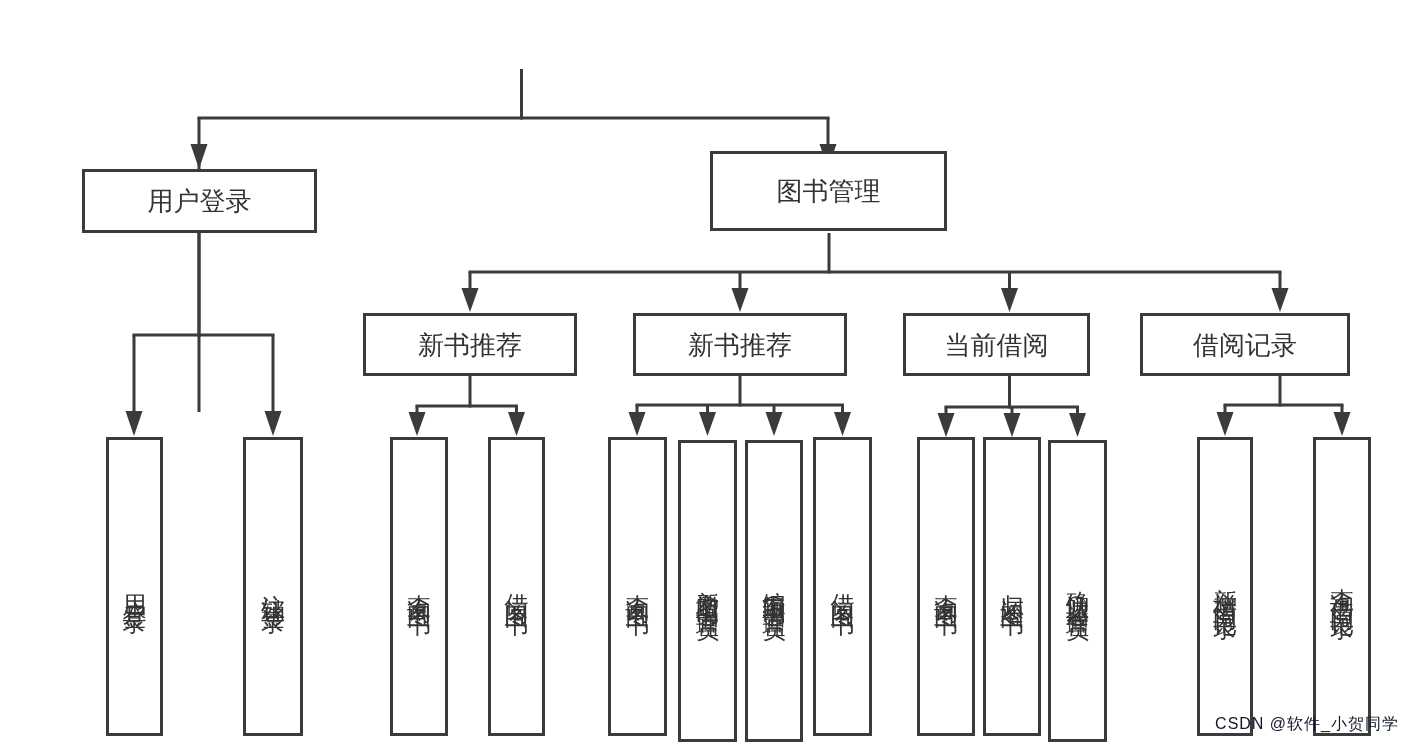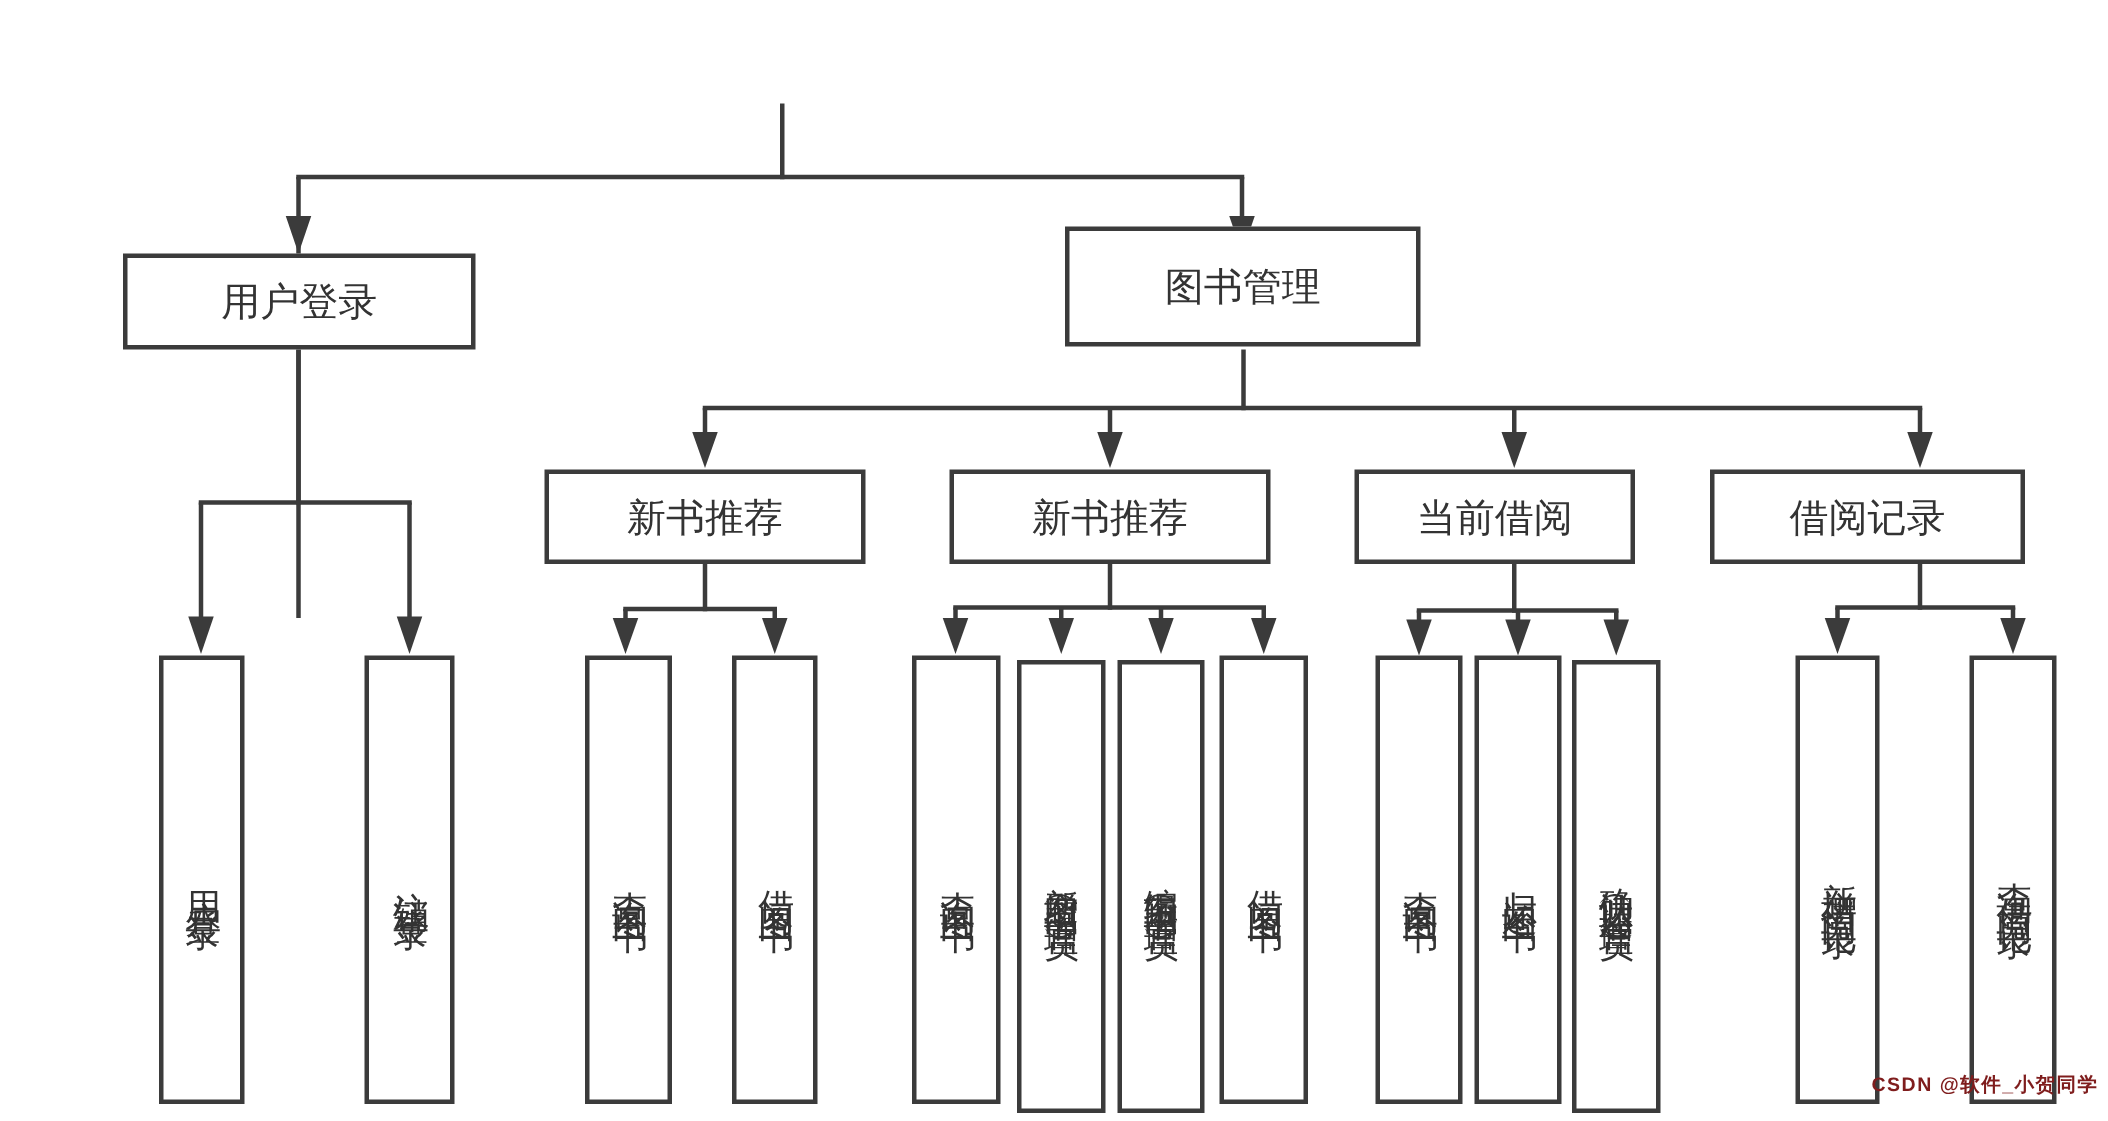--- a/index.html
+++ b/index.html
@@ -44,7 +44,7 @@
   #l-br-query{left:1313px;width:58px;}
   #watermark{
     position:absolute;right:6px;top:714px;
-    font-size:13px;color:#7f1d1d;letter-spacing:1px;white-space:nowrap;font-weight:bold;
+    font-size:16px;color:#0f172a;letter-spacing:1px;white-space:nowrap;
   }
 </style>
 </head>

